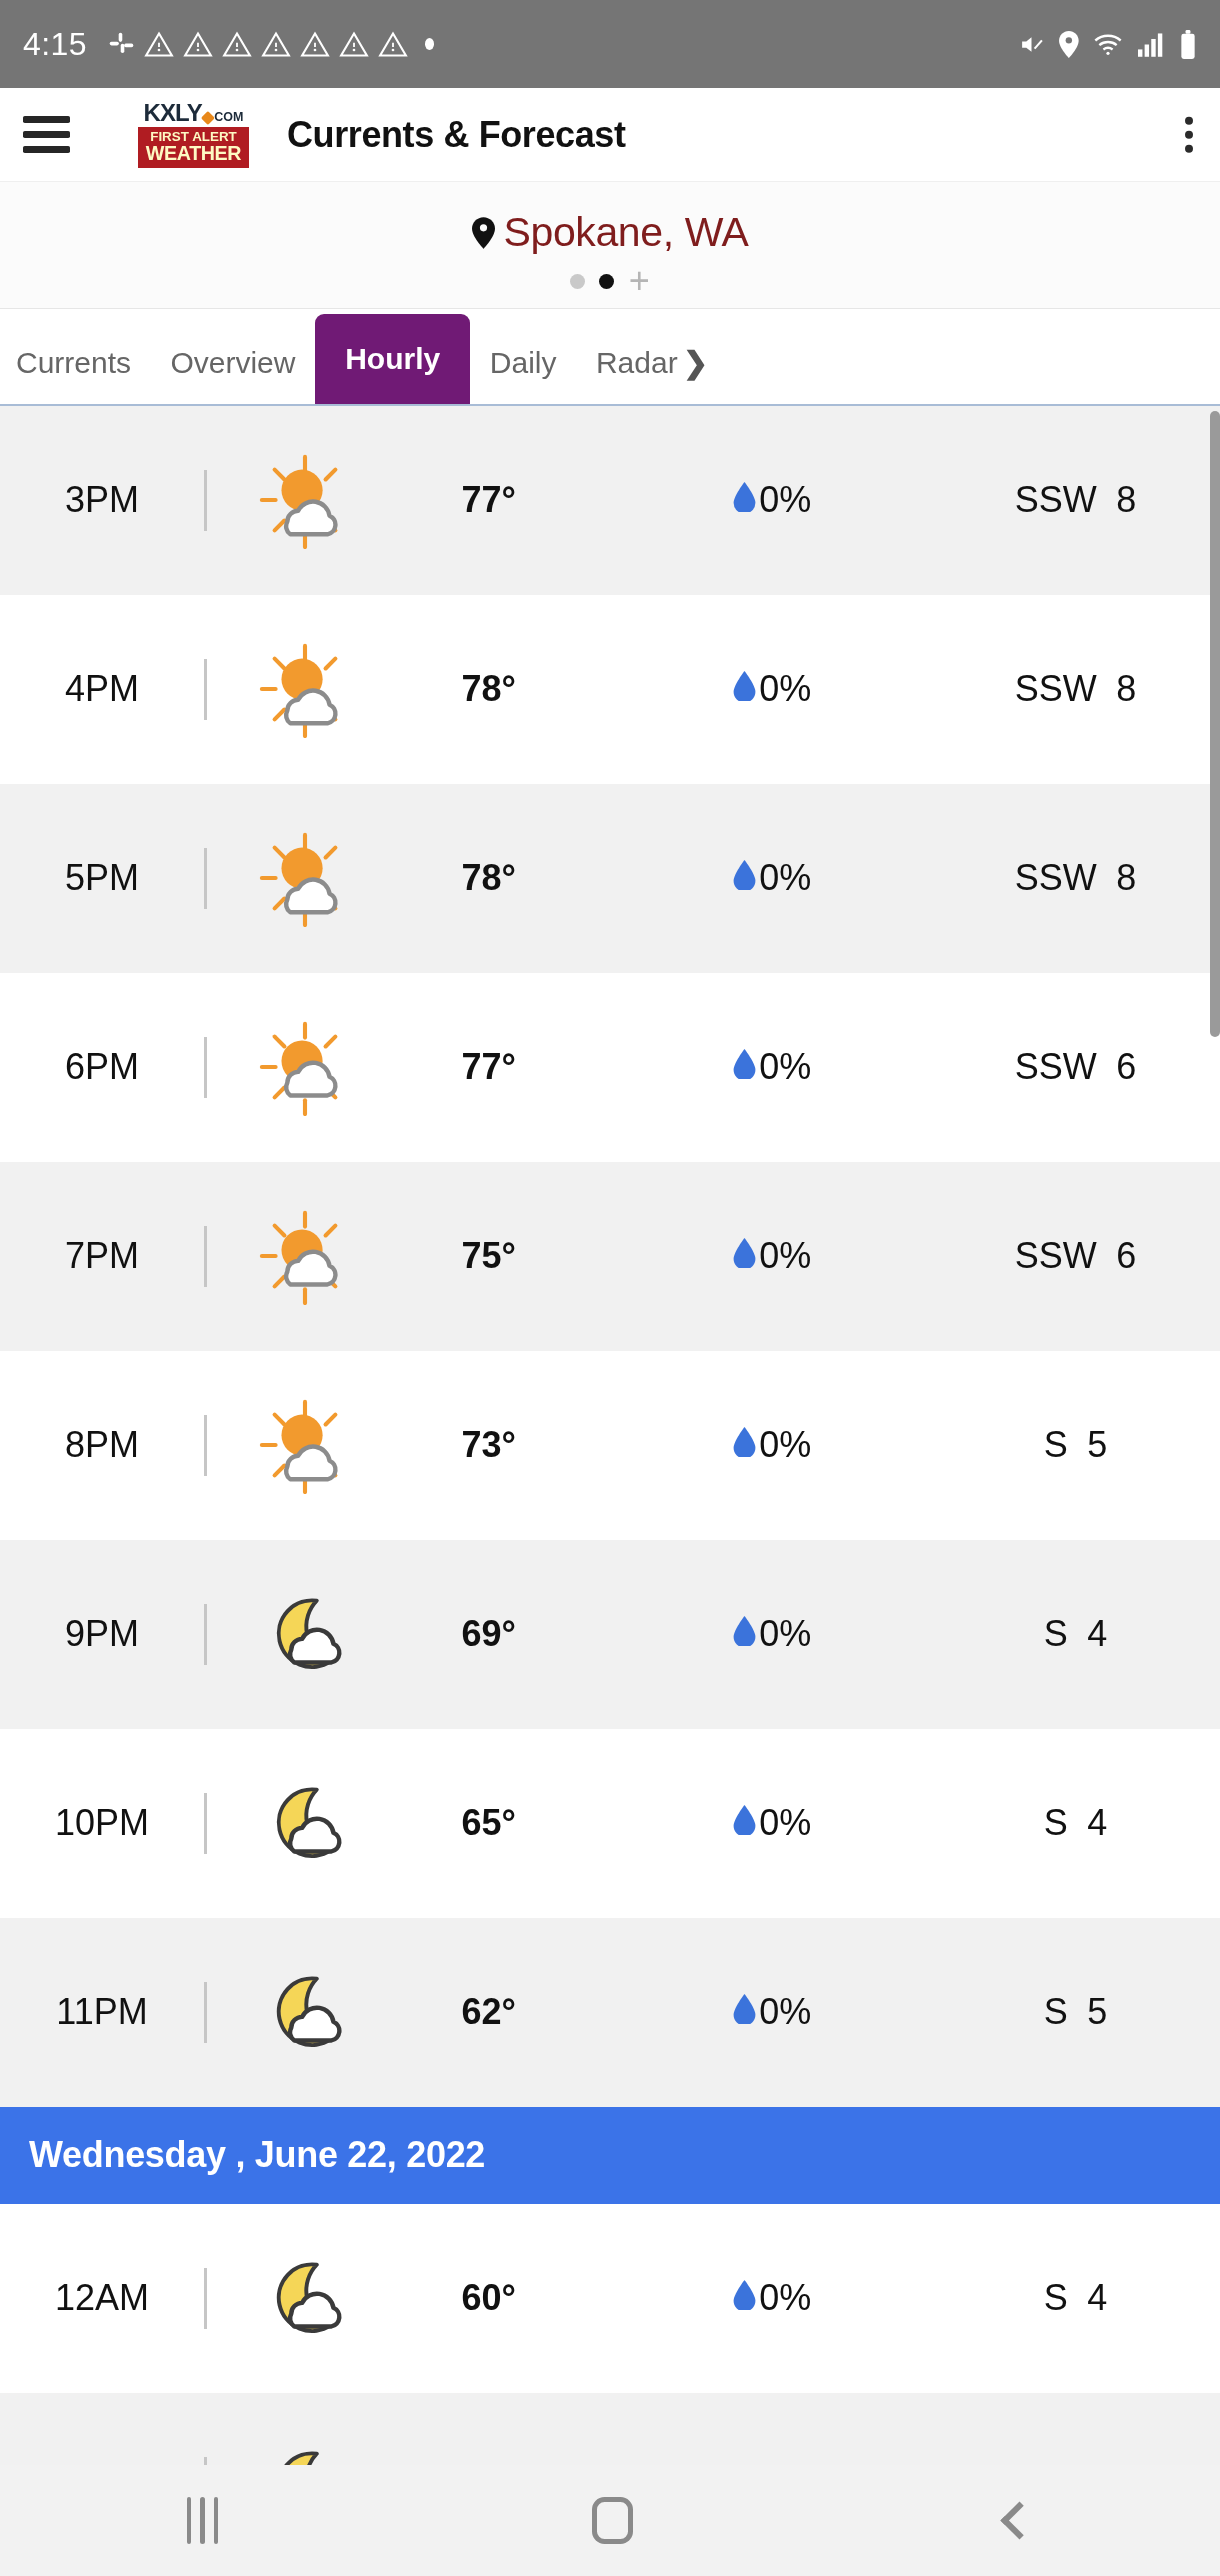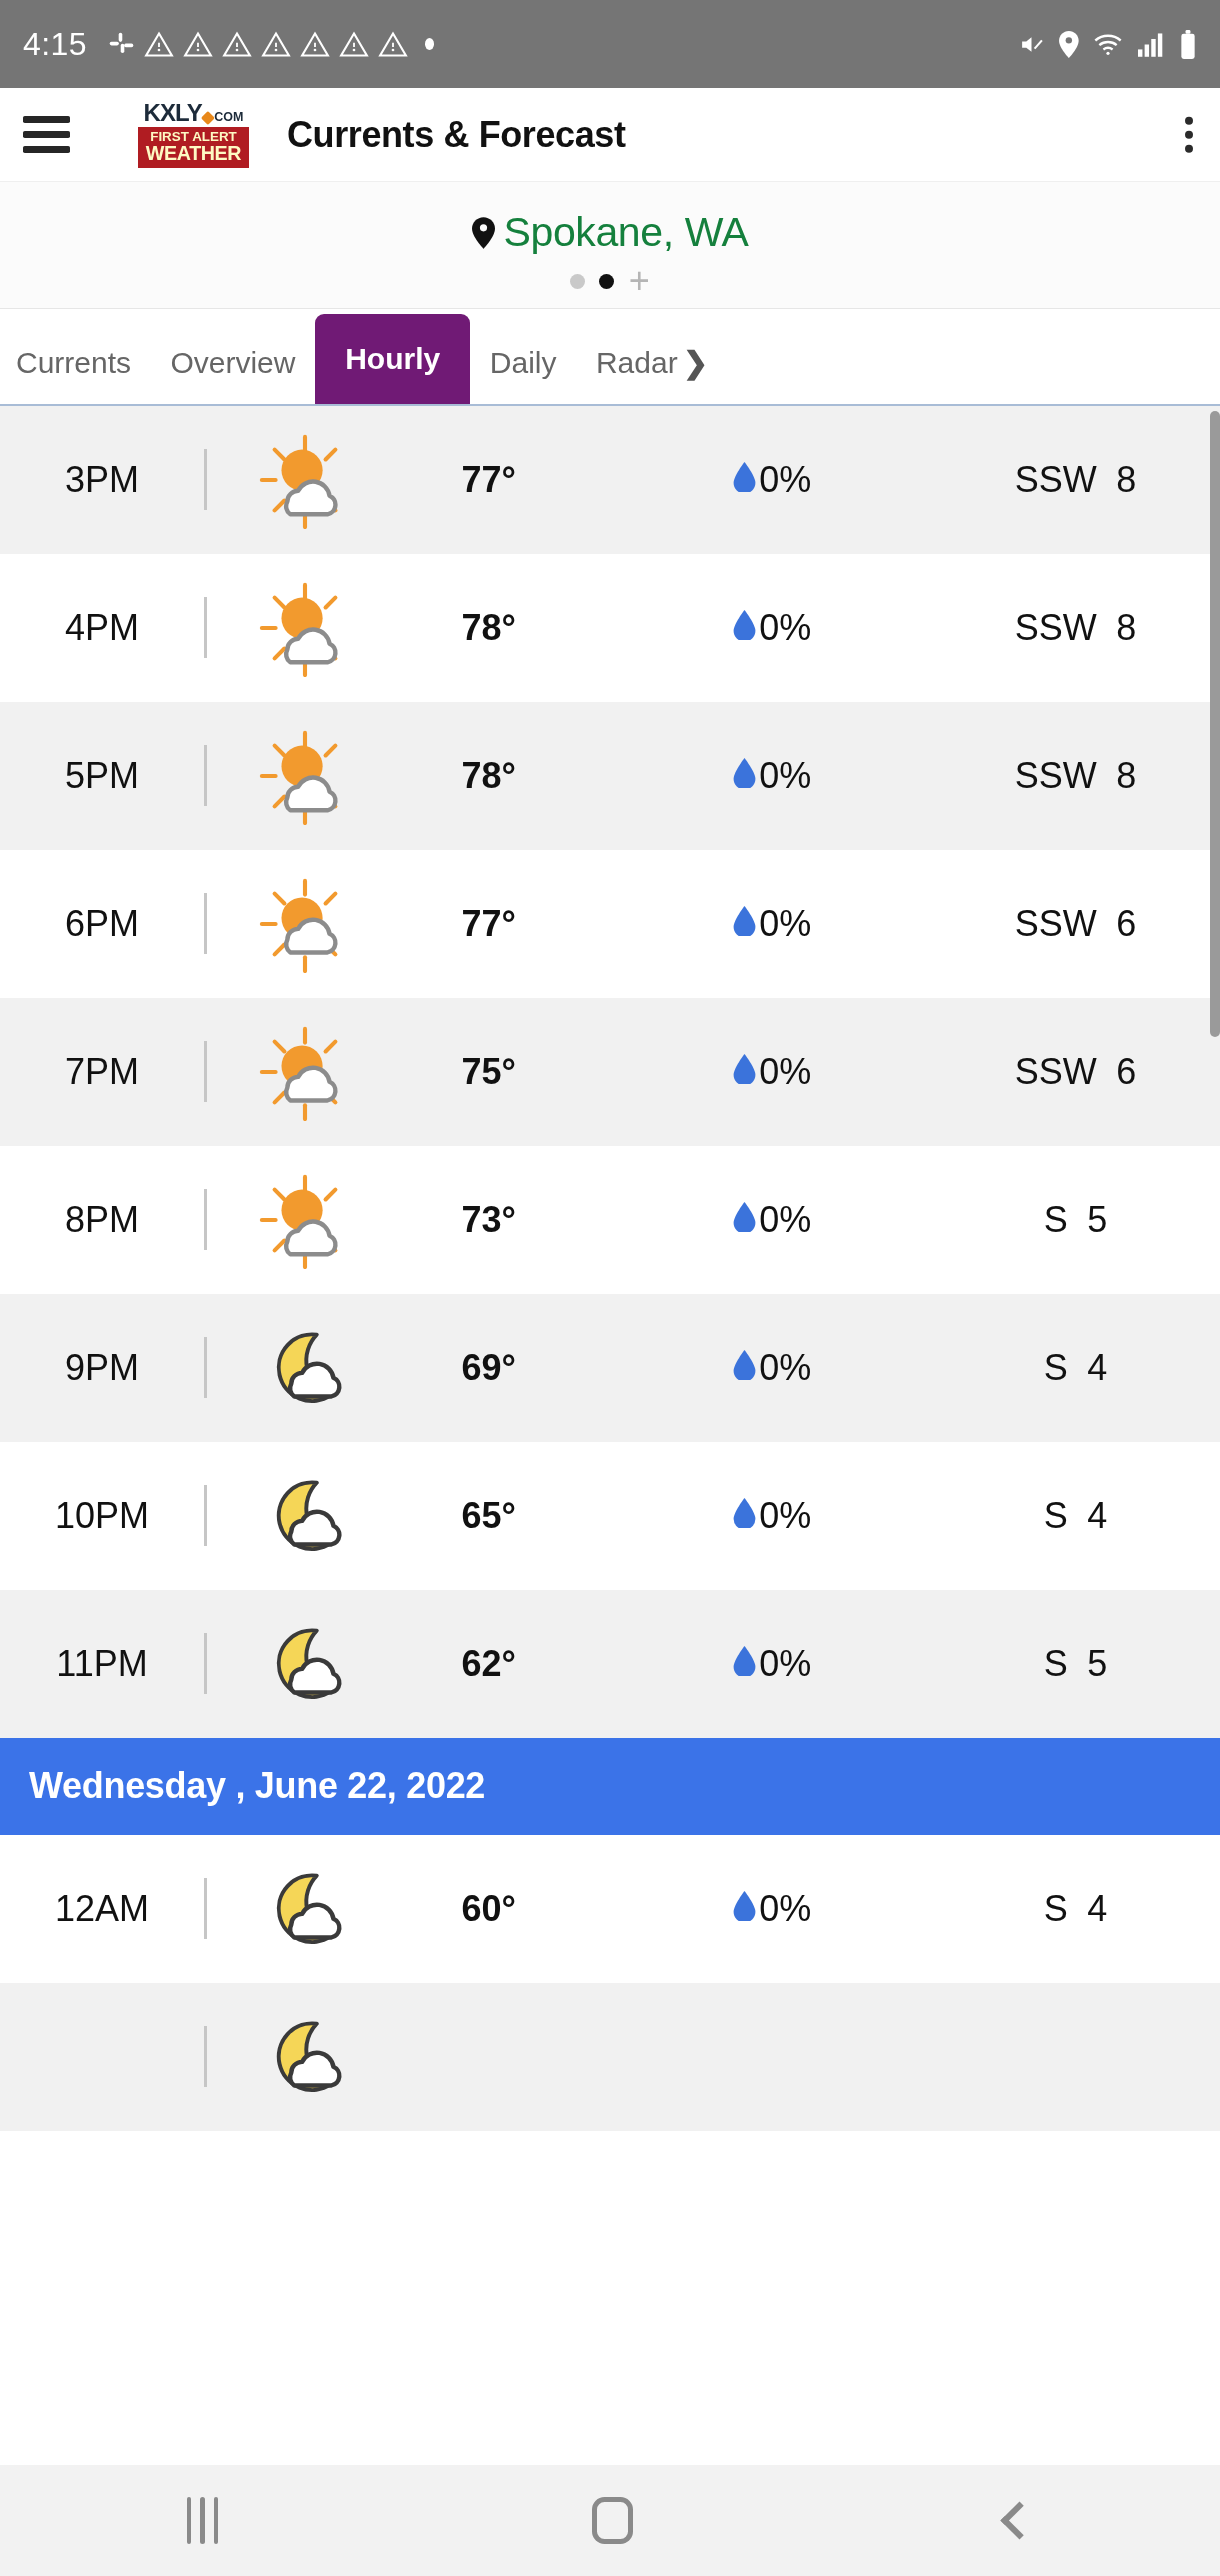--- a/index.html
+++ b/index.html
@@ -50,7 +50,7 @@
     background: #fbfbfb; flex-shrink: 0; padding: 27px 0 16px;
     text-align: center; border-bottom: 0.9px solid #e6e6e6;
   }
-  .loc-main { font-size: 41px; color: #15803d; display: inline-flex; align-items: center; letter-spacing: -0.4px; }
+  .loc-main { font-size: 41px; color: #7f1d1d; display: inline-flex; align-items: center; letter-spacing: -0.4px; }
   .pin { width: 23px; height: 32px; margin-right: 9px; }
   .loc-sub { font-size: 26px; color: #333; margin-top: 9px; }
   .dots { margin-top: 14.3px; display: flex; justify-content: center; align-items: center; gap: 14.3px; }

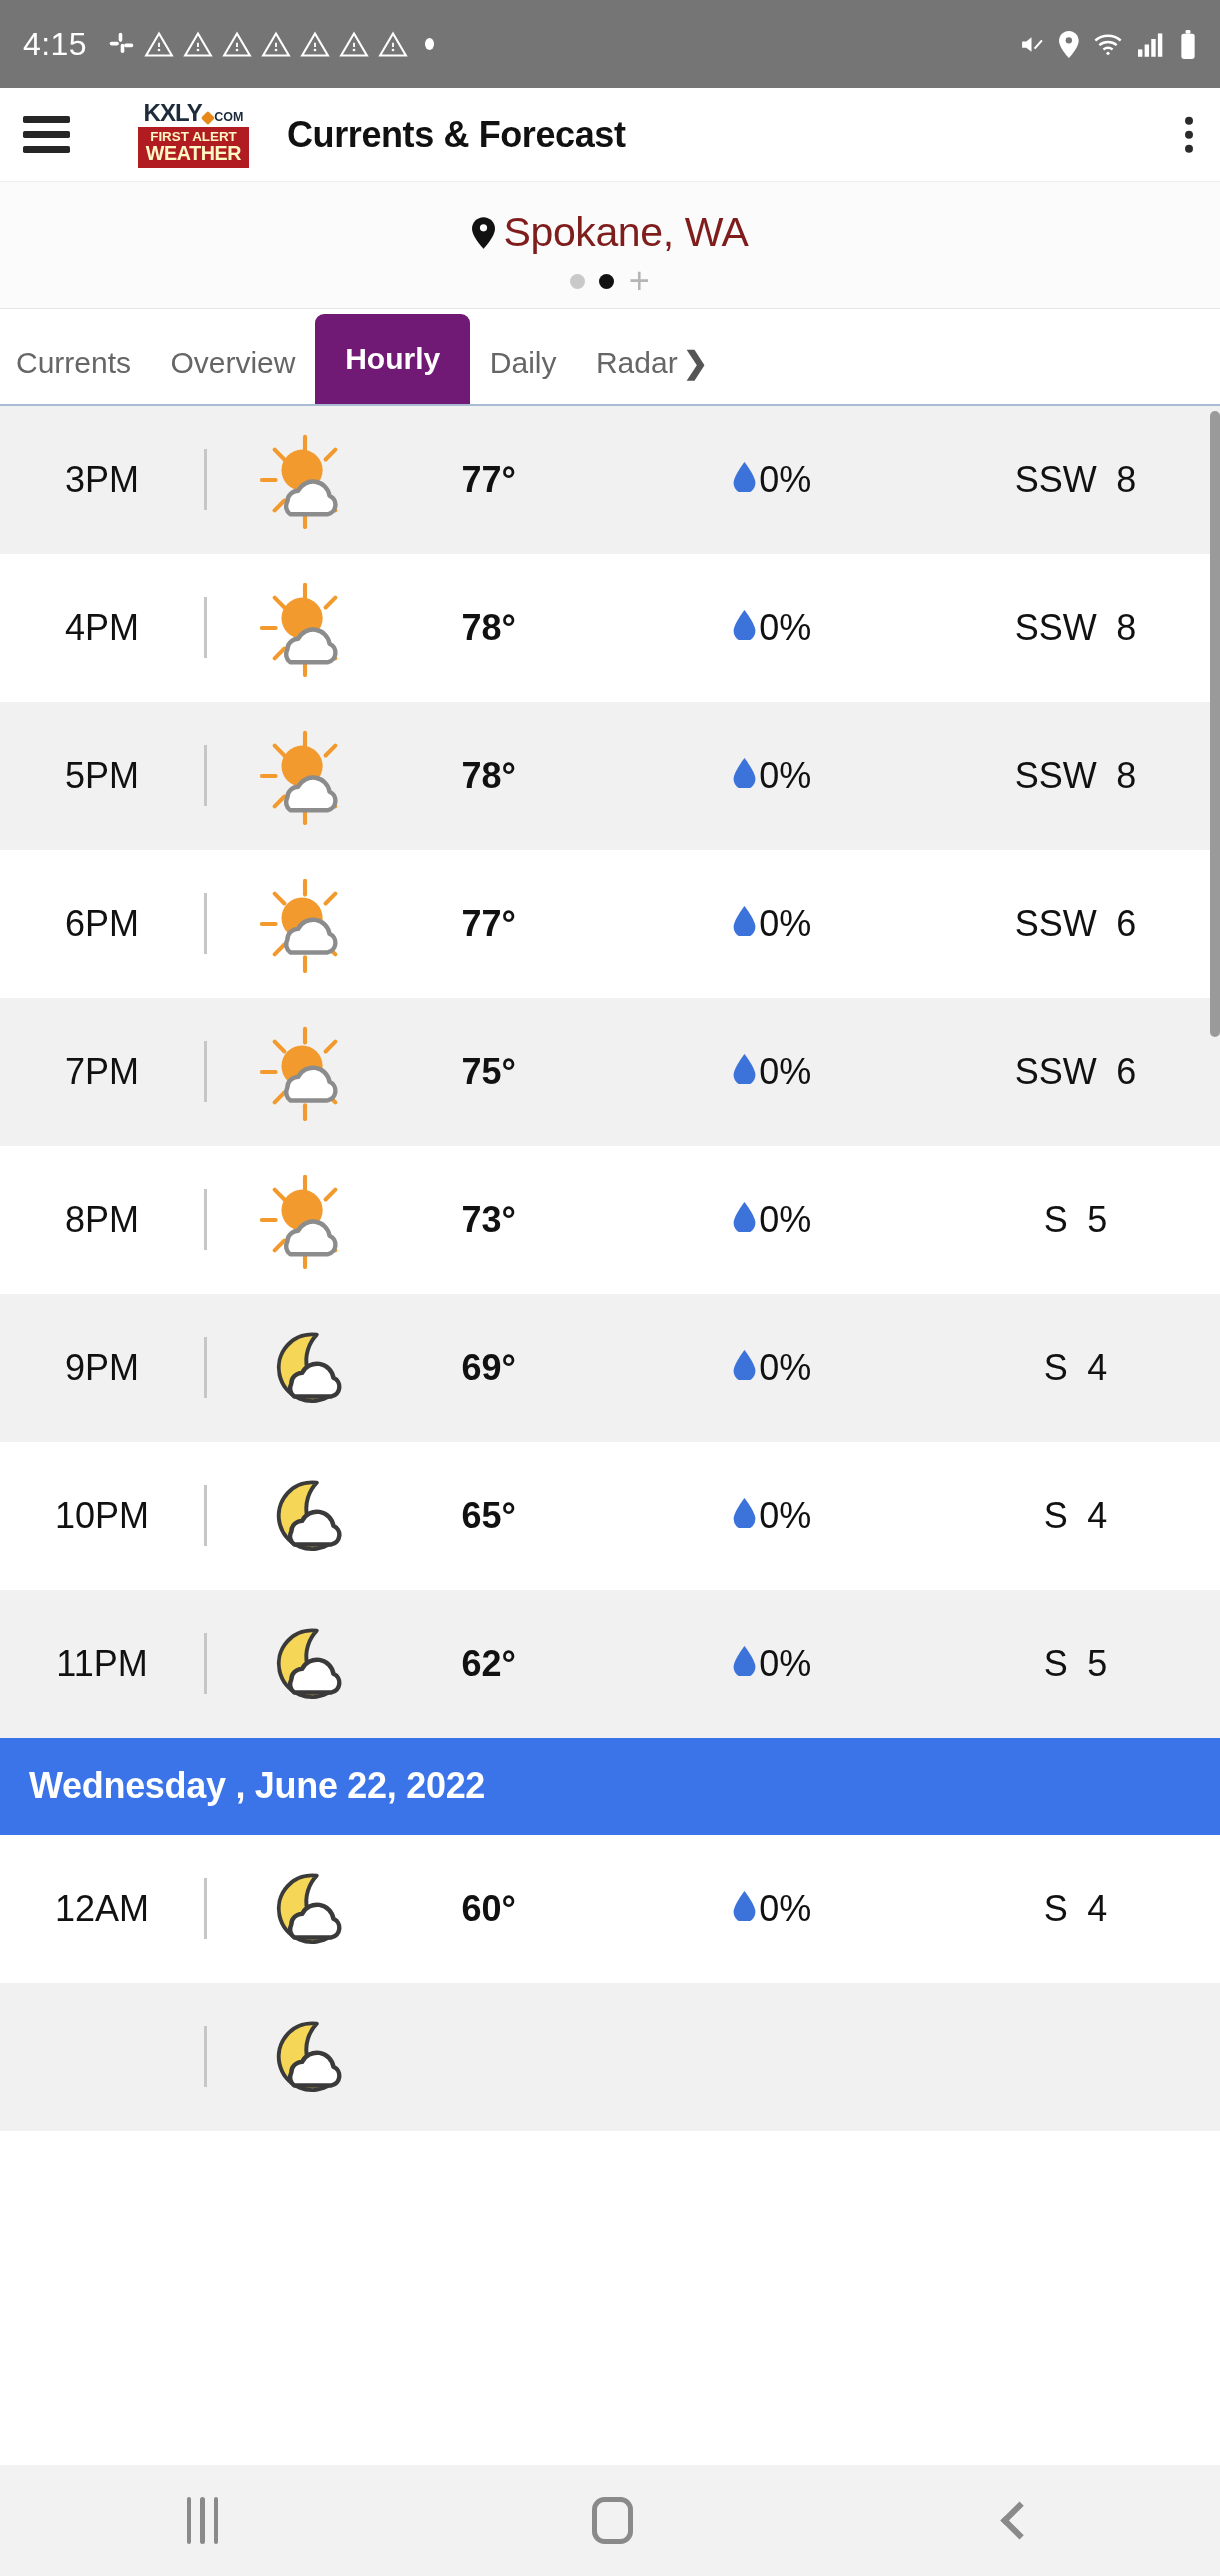--- a/index.html
+++ b/index.html
@@ -79,7 +79,7 @@
   
   .listwrap { flex: 1; position: relative; overflow: hidden; background: #fff; }
   .hrow {
-    height: 148px; display: flex; align-items: center;
+    height: 189px; display: flex; align-items: center;
     background: #ffffff;
   }
   .hrow.alt { background: #f1f1f1; }

